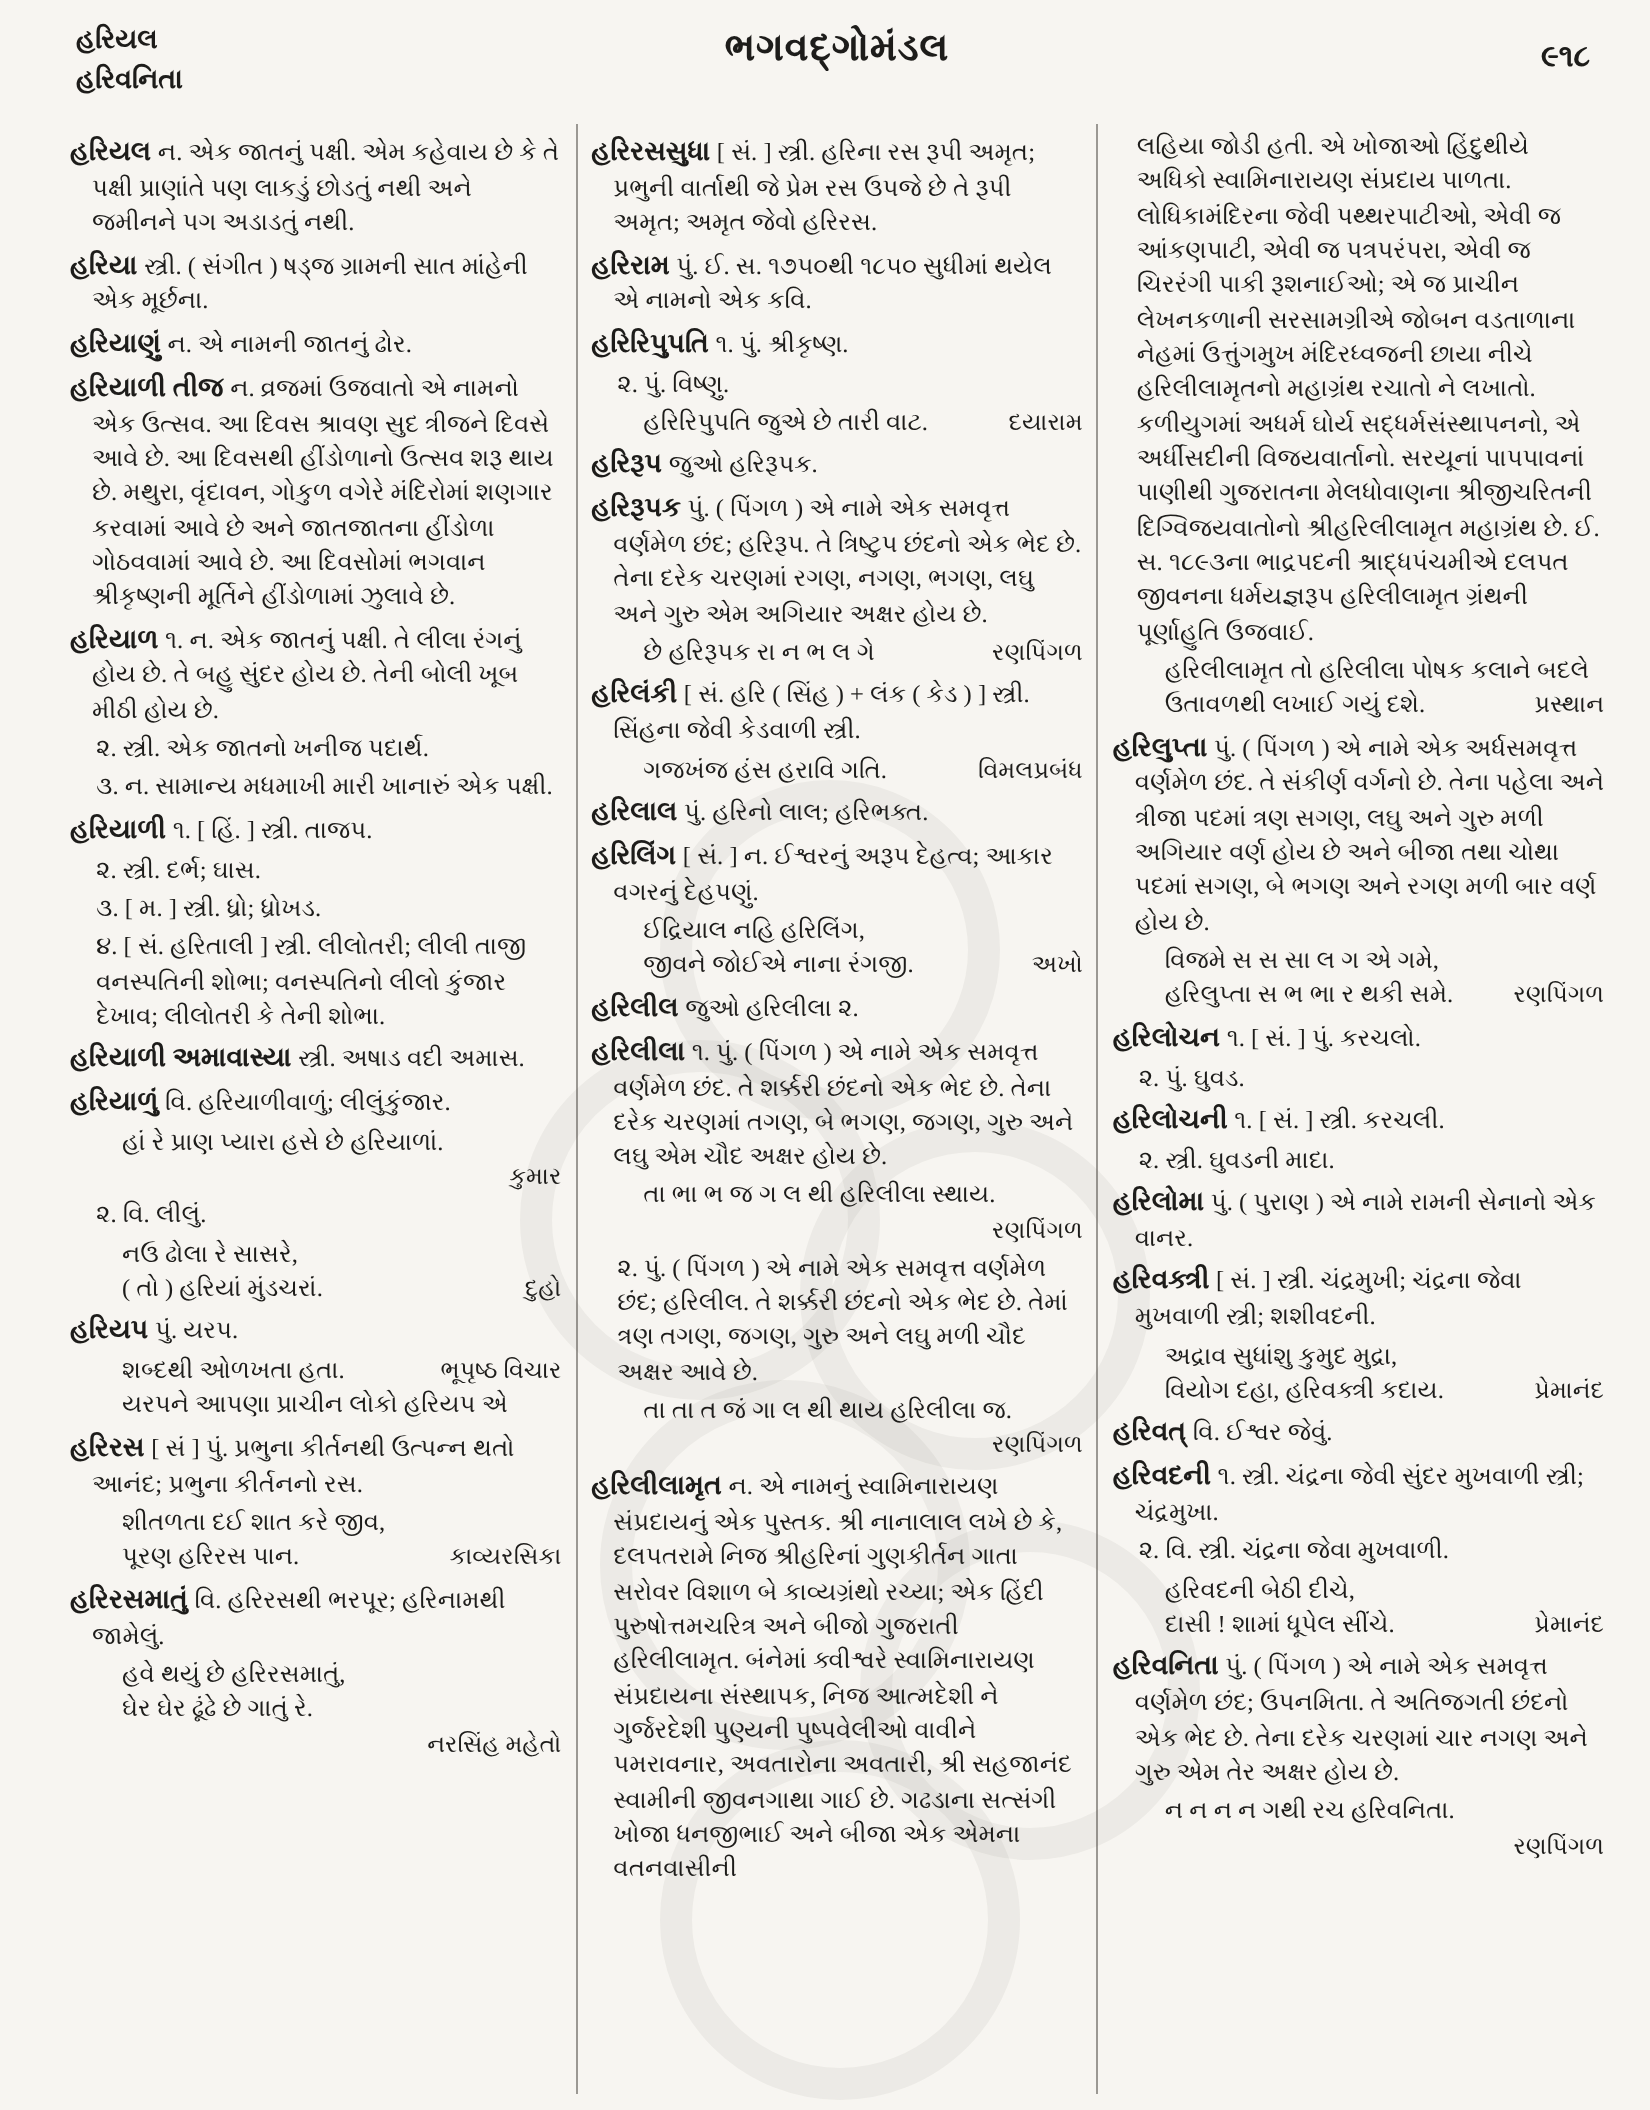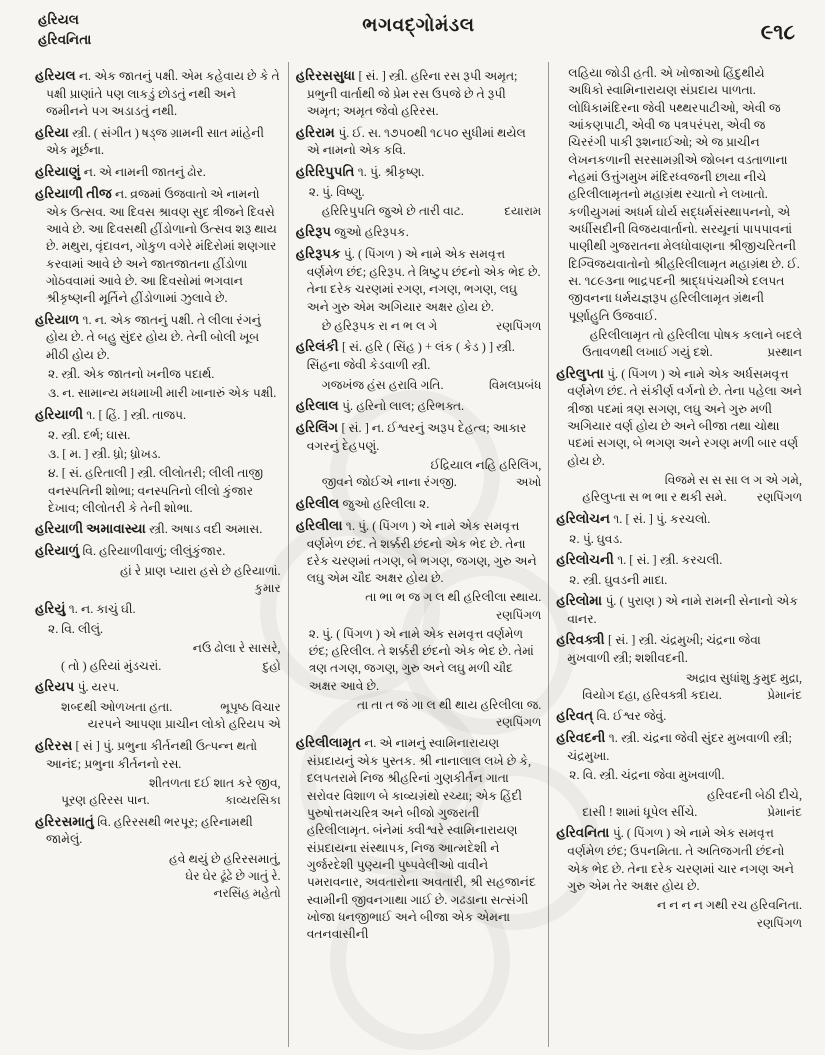--- a/index.html
+++ b/index.html
@@ -37,7 +37,7 @@
   }
   .page-number {
     position: absolute; right: 14px; top: 10px;
-    font-size: 21px; font-weight: bold;
+    font-size: 15px; font-weight: bold;
   }
   .columns {
     position: relative; z-index: 1;

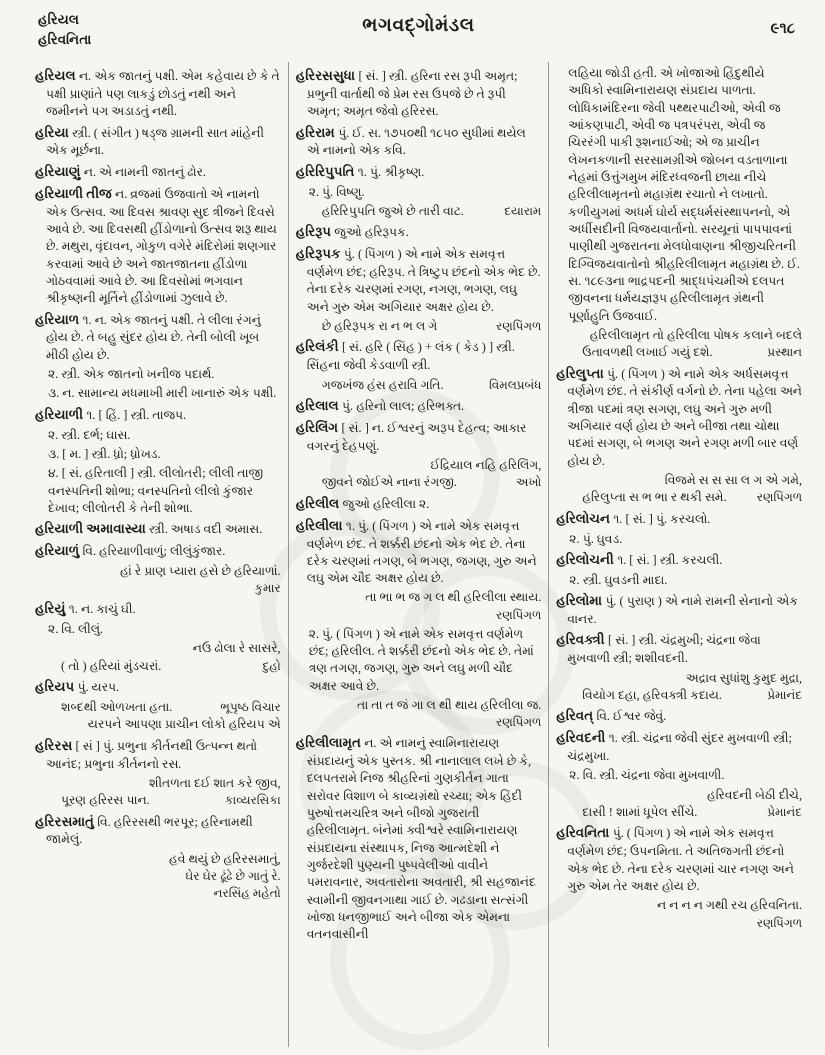--- a/index.html
+++ b/index.html
@@ -56,7 +56,7 @@
   p.sub { margin: 2px 0; padding-left: 13px; }
   p.cont { margin: 1px 0 2px 12px; }
   .quote { margin: 1px 0 2px 0; padding-left: 26px; }
-  .q-row { display: flex; align-items: baseline; justify-content: flex-end; }
+  .q-row { display: flex; align-items: baseline; }
   .q-text { white-space: normal; }
   .q-src { margin-left: auto; padding-left: 10px; font-size: 12px; white-space: nowrap; }
 </style>

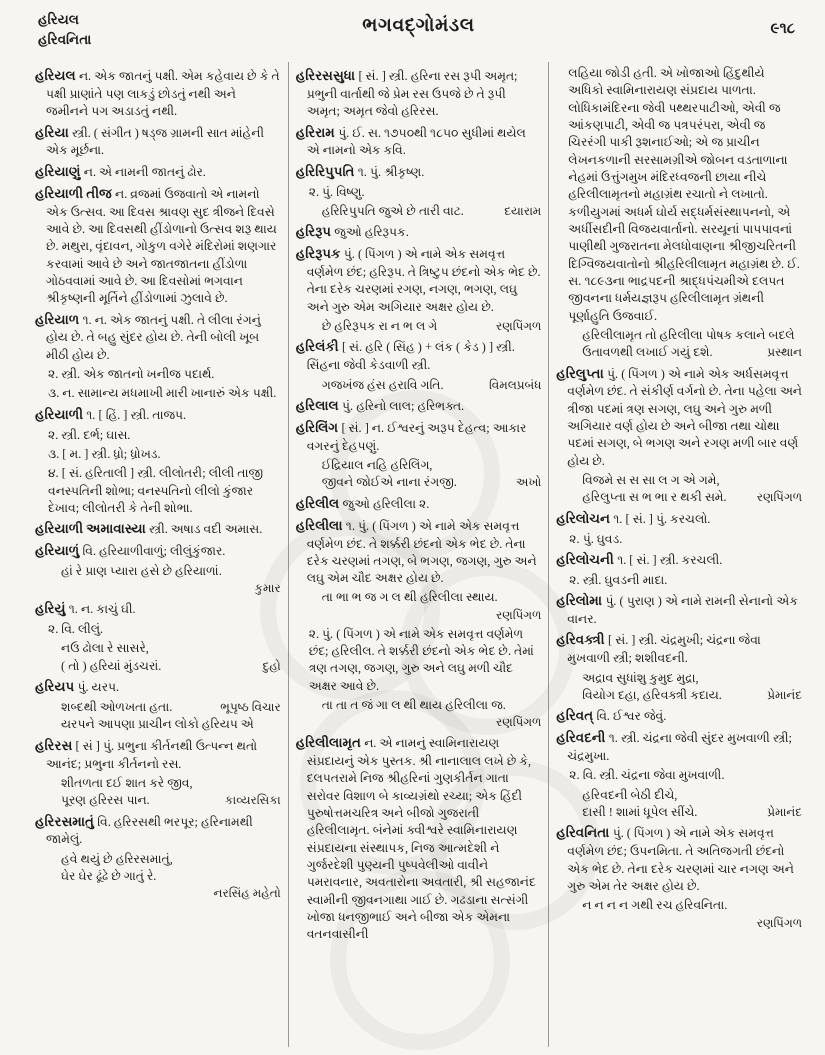--- a/index.html
+++ b/index.html
@@ -106,7 +106,6 @@
             <span class="q-src">કુમાર</span>
           </div>
         </div>
-        <p class="entry"><span class="hw">હરિયું </span>૧. ન. કાચું ઘી.</p>
         <p class="sub">૨. વિ. લીલું.</p>
         <div class="quote">
           <div class="q-row">

